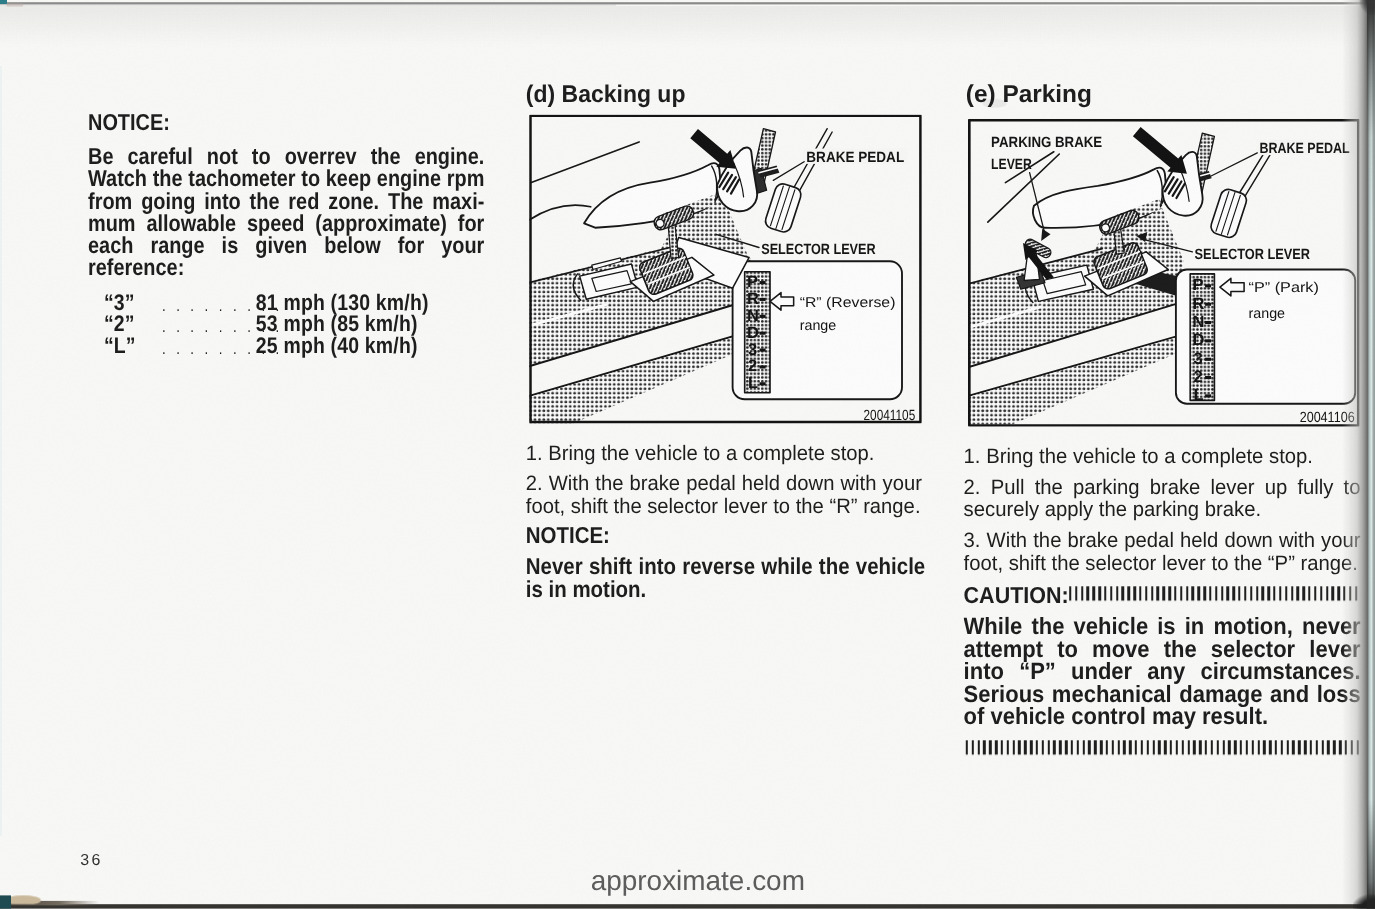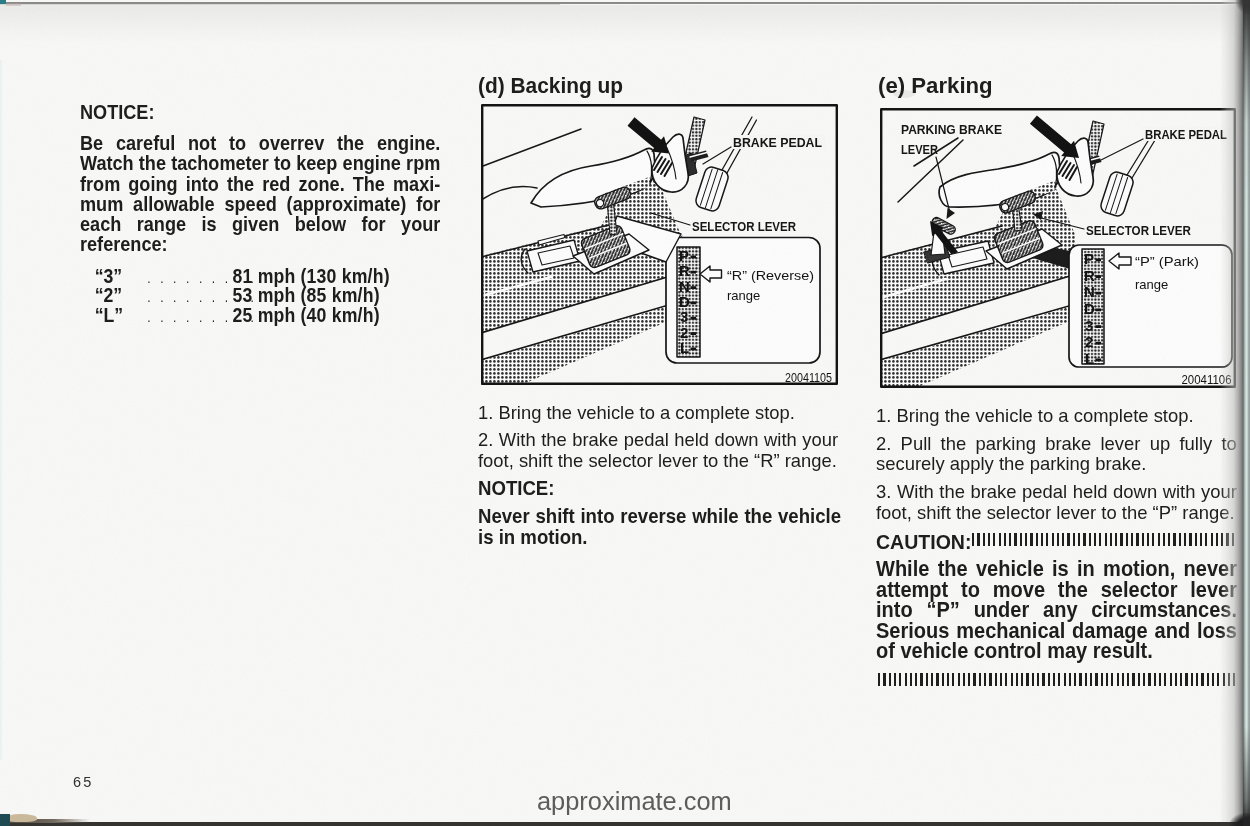--- a/index.html
+++ b/index.html
@@ -303,7 +303,7 @@
 </div>
 <div class="abs" style="left:878px;top:673px;width:358px;height:13px;background:repeating-linear-gradient(90deg,#1c1c1c 0 2.2px,rgba(0,0,0,0) 2.2px 5.3px)"></div>
 
-<div class="abs" style="left:73px;top:773.5px;font-size:14.5px;letter-spacing:2.2px;color:#2e2e2e">65</div>
+<div class="abs" style="left:73px;top:773.5px;font-size:14.5px;letter-spacing:2.2px;color:#2e2e2e">36</div>
 <div class="abs" style="left:537px;top:787px;font-size:25.4px;color:#5c5c5c">approximate.com</div>
 
 <svg class="abs" style="left:0;top:0;z-index:20;pointer-events:none" width="1250" height="826">

